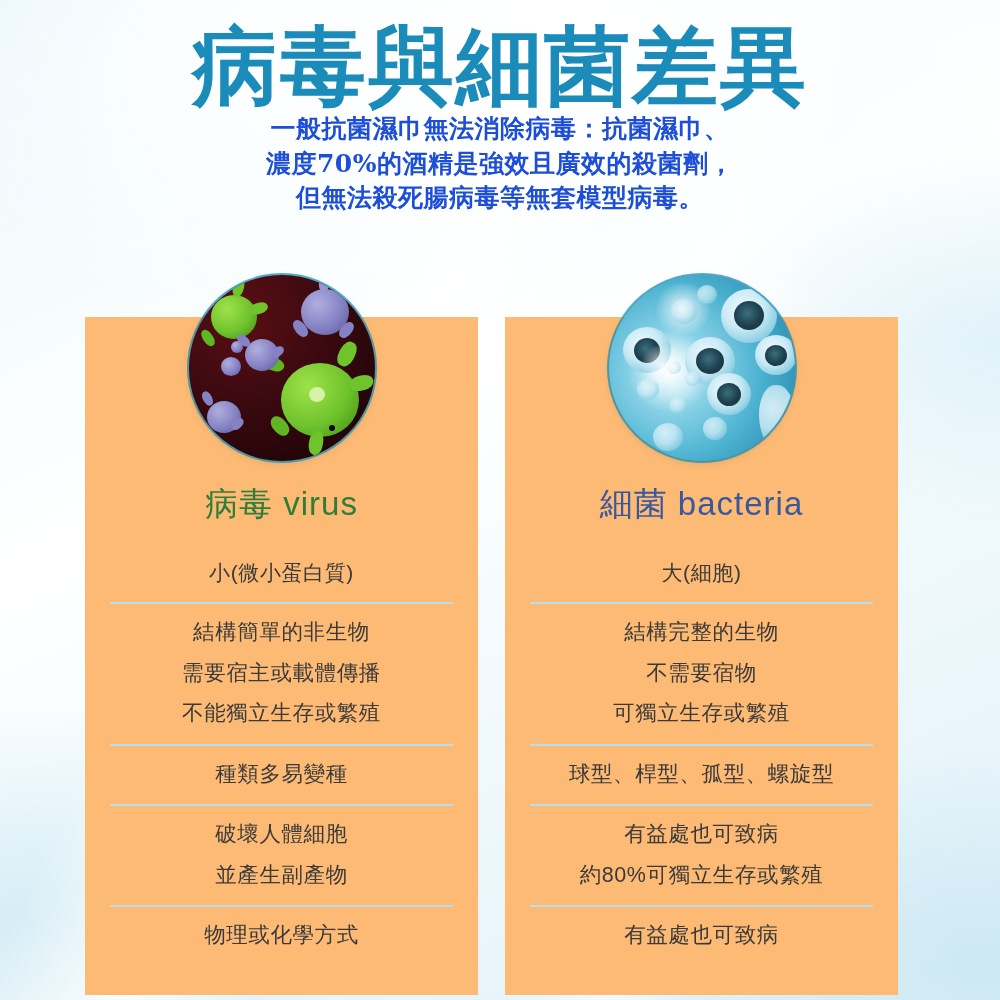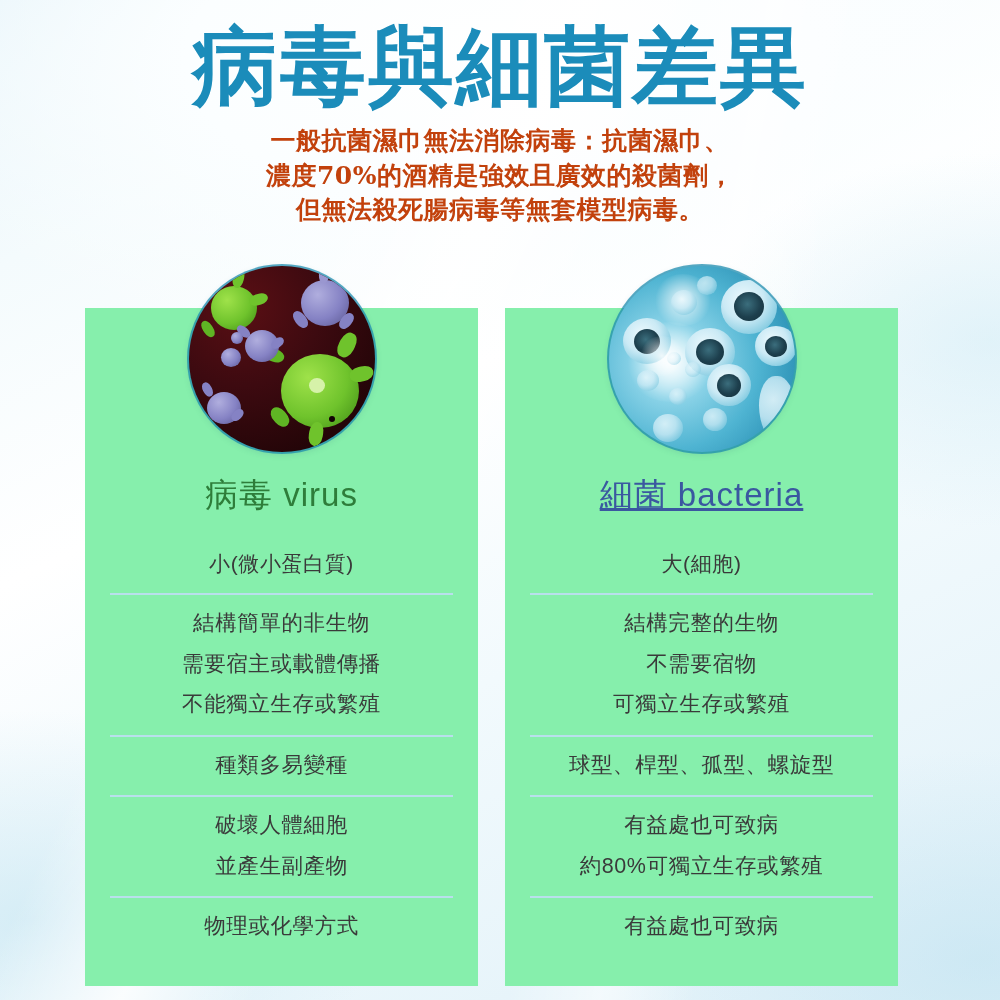--- a/index.html
+++ b/index.html
@@ -47,8 +47,8 @@
     font-weight:bold;
     font-size:25px;
     line-height:1.38;
-    color:#c2410c;
-    margin-top:12px;
+    color:#1d4ed8;
+    margin-top:0;
     letter-spacing:.5px;
   }
 

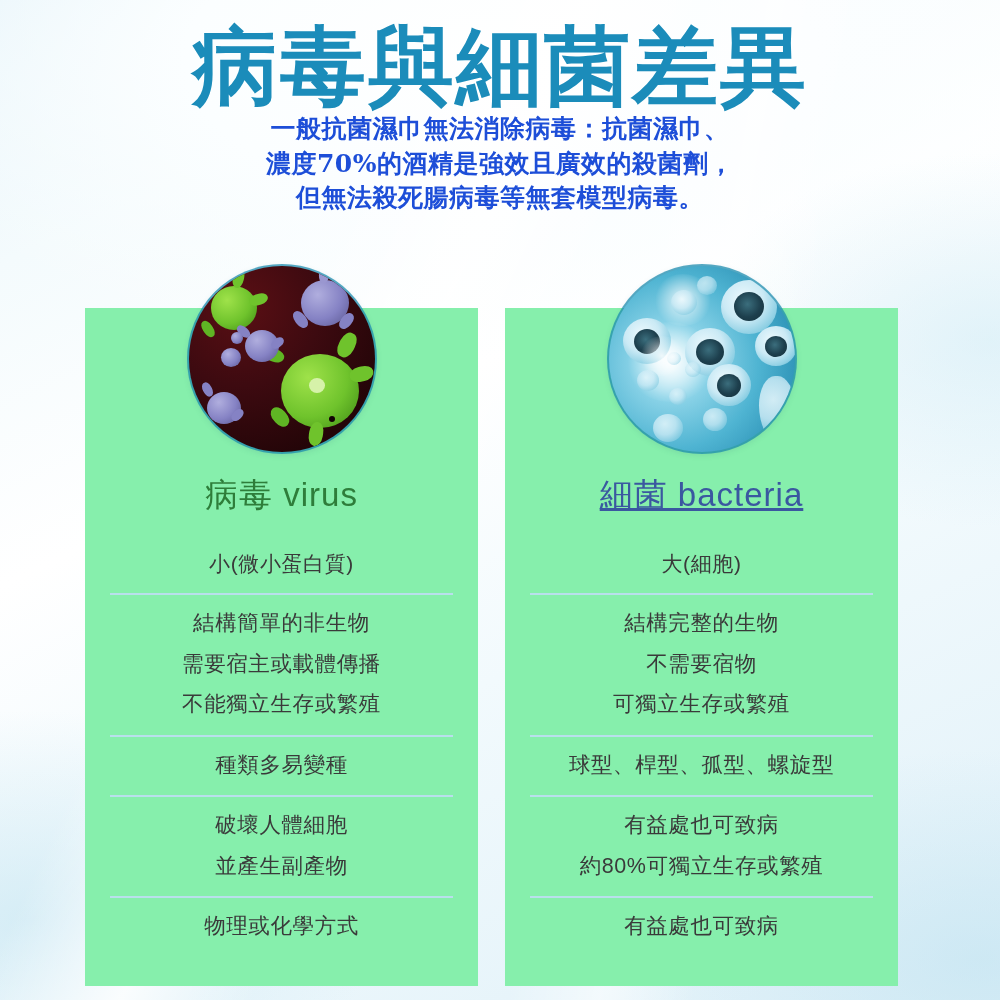--- a/index.html
+++ b/index.html
@@ -55,10 +55,10 @@
   
   .card{
     position:absolute;
-    top:308px;
+    top:317px;
     width:393px;
     height:678px;
-    background:#86efac;
+    background:#fdba74;
     z-index:2;
   }
   #card-virus{ left:85px; }

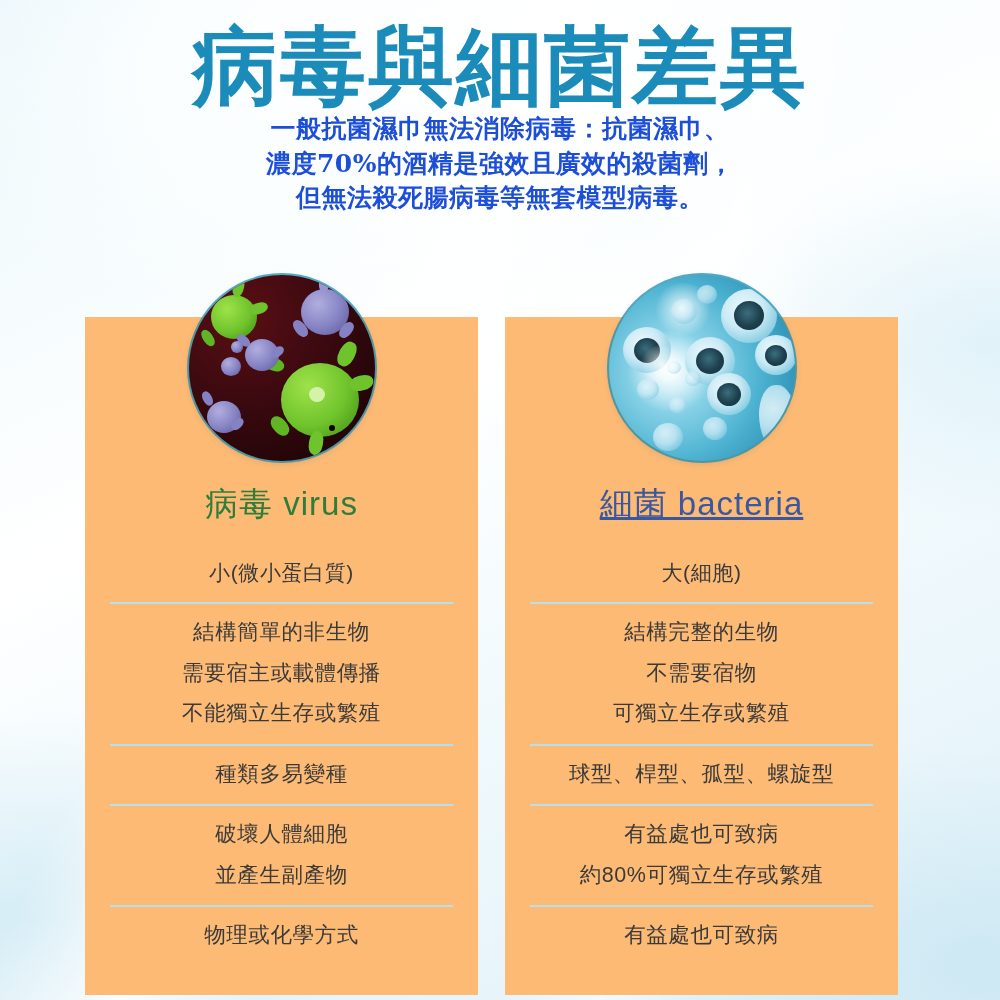--- a/index.html
+++ b/index.html
@@ -242,7 +242,7 @@
     </div>
   </div>
 
-  <div class="card-label" id="label-bacteria" style="color: rgb(58, 88, 160); text-decoration: underline;">細菌 bacteria</div>
+  <div class="card-label" id="label-bacteria" style="color: rgb(58, 88, 160);">細菌 bacteria</div>
 
   <div class="facts">
       <div class="group g-size">

